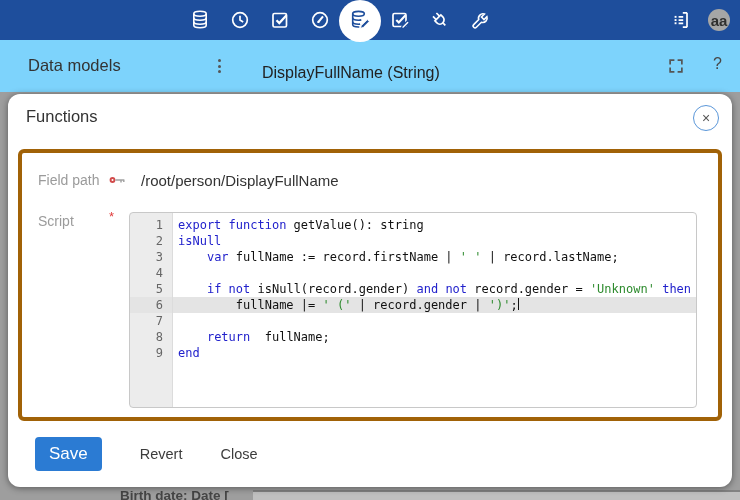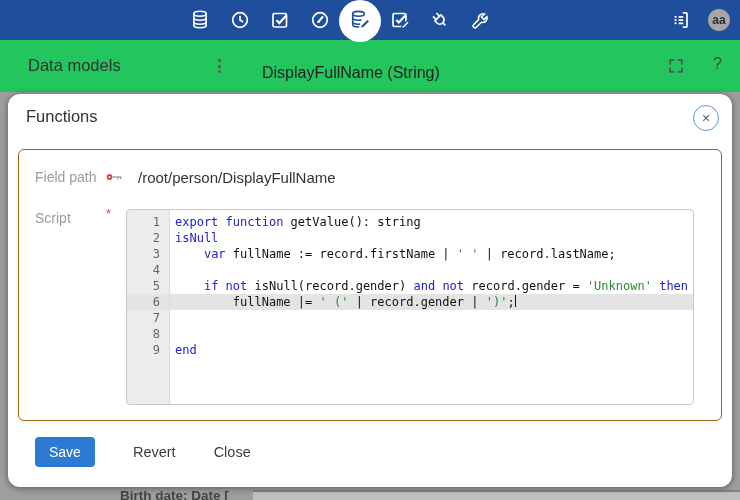--- a/index.html
+++ b/index.html
@@ -22,7 +22,7 @@
   }
   .tb-right{position:absolute;right:10px;top:0;height:40px;display:flex;align-items:center;gap:13px;}
   .avatar{width:22px;height:22px;border-radius:50%;background:#a6a6a6;color:#2f2f2f;
-    font-size:12px;font-weight:bold;display:flex;align-items:center;justify-content:center;cursor:pointer;}
+    font-size:15px;font-weight:bold;display:flex;align-items:center;justify-content:center;cursor:pointer;}
   
   .header{position:absolute;top:40px;left:0;right:0;height:52px;background:#22c55e;z-index:10;}
   .h-left{position:absolute;left:28px;top:16px;font-size:16.5px;color:#333;}

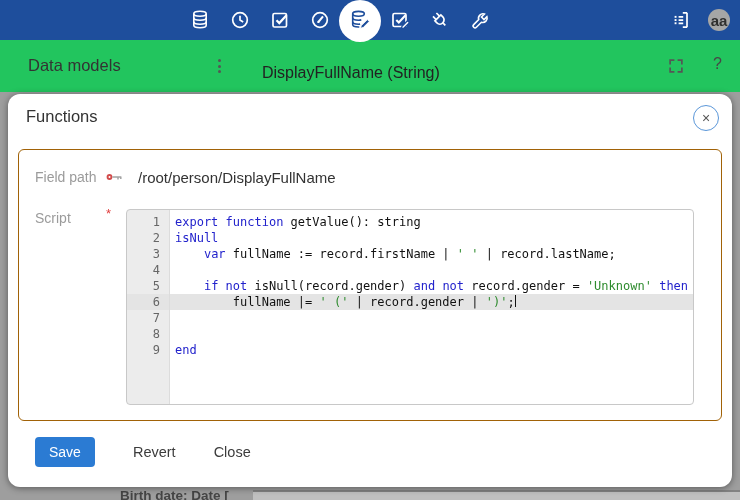--- a/index.html
+++ b/index.html
@@ -24,7 +24,7 @@
   .avatar{width:22px;height:22px;border-radius:50%;background:#a6a6a6;color:#2f2f2f;
     font-size:15px;font-weight:bold;display:flex;align-items:center;justify-content:center;cursor:pointer;}
   
-  .header{position:absolute;top:40px;left:0;right:0;height:52px;background:#22c55e;z-index:10;}
+  .header{position:absolute;top:40px;left:0;right:0;height:52px;background:#7dd3fc;z-index:10;}
   .h-left{position:absolute;left:28px;top:16px;font-size:16.5px;color:#333;}
   .h-kebab{position:absolute;left:212px;top:15px;width:14px;height:22px;display:flex;flex-direction:column;
     align-items:center;justify-content:center;gap:2.5px;cursor:pointer;background:none;border:none;padding:0;}

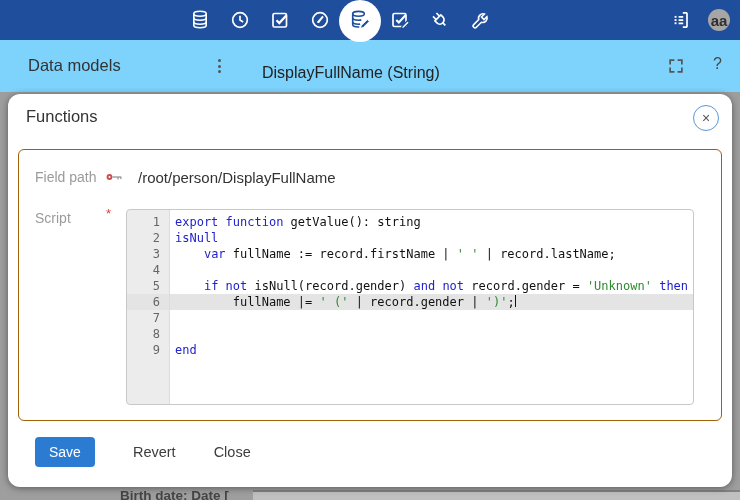--- a/index.html
+++ b/index.html
@@ -44,7 +44,7 @@
   .m-close{position:absolute;right:13px;top:11px;width:26px;height:26px;border-radius:50%;
     border:1px solid #5b97d9;background:#fff;color:#555;font-size:14px;line-height:1;
     display:flex;align-items:center;justify-content:center;cursor:pointer;font-family:inherit;}
-  .panel{position:absolute;left:10px;right:10px;top:55px;height:272px;border:1px solid #a16207;border-radius:6px;background:#fff;}
+  .panel{position:absolute;left:10px;right:10px;top:55px;height:272px;border:4px solid #a16207;border-radius:6px;background:#fff;}
   .label{color:#9b9b9b;font-size:14px;}
   .fp-row{position:absolute;left:16px;top:18px;height:18px;display:flex;align-items:center;}
   .fp-row .label{width:70px;}

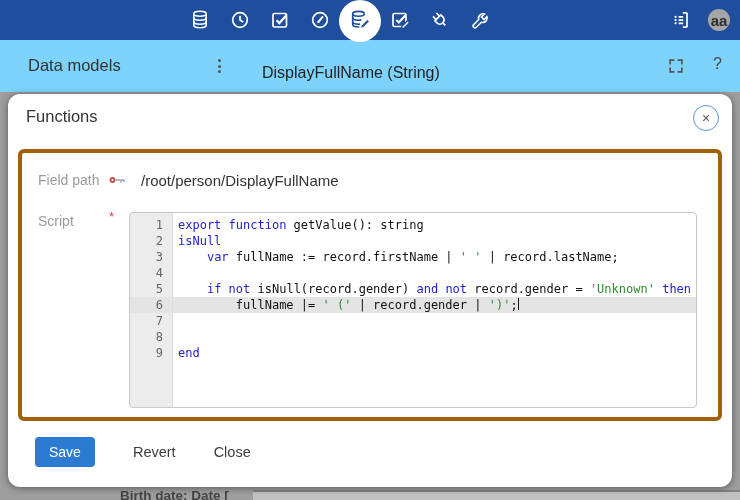--- a/index.html
+++ b/index.html
@@ -228,6 +228,7 @@
           </div>
           <div class="code-row">
             <span class="gut">8</span>
+            <span class="src"><span class="tok-p">    </span><span class="tok-k">return</span><span class="tok-p">  fullName;</span></span>
           </div>
           <div class="code-row">
             <span class="gut">9</span>

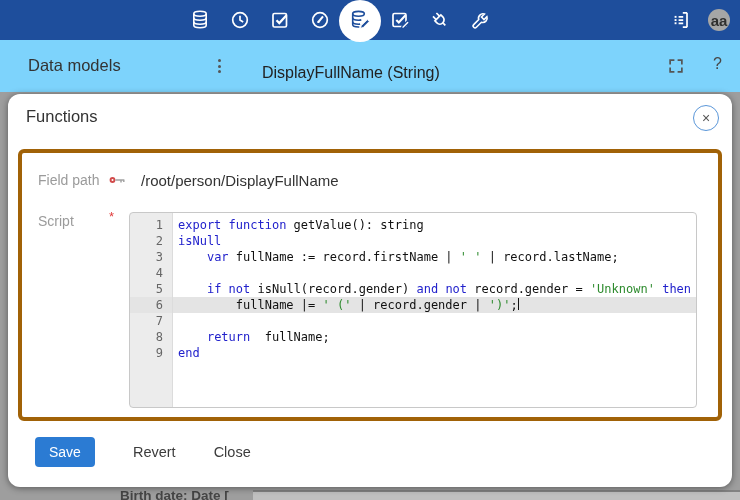--- a/index.html
+++ b/index.html
@@ -66,7 +66,7 @@
   
   .footer{position:absolute;left:27px;top:343px;display:flex;align-items:center;}
   .btn-save{background:var(--accent);color:#fff;border:none;border-radius:4px;padding:7px 14px;
-    font-size:14px;cursor:pointer;font-family:inherit;}
+    font-size:17px;cursor:pointer;font-family:inherit;}
   .btn-flat{background:none;border:none;color:#3c3c3c;font-size:14.5px;cursor:pointer;
     margin-left:38px;font-family:inherit;padding:0;}
   svg{display:block;}

